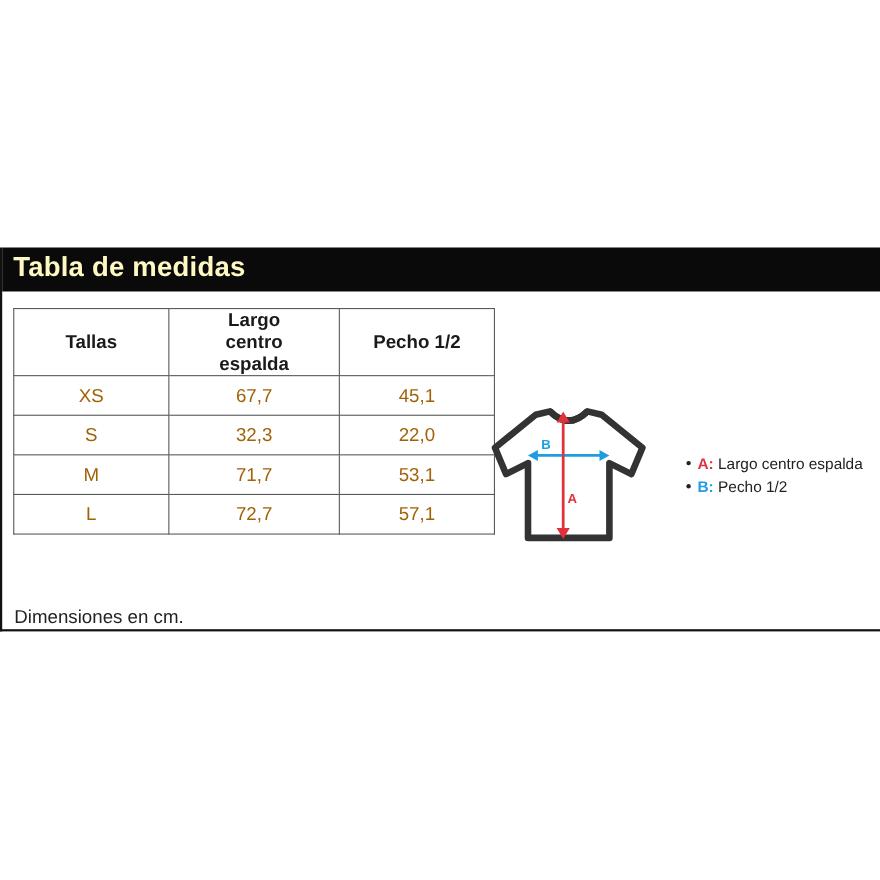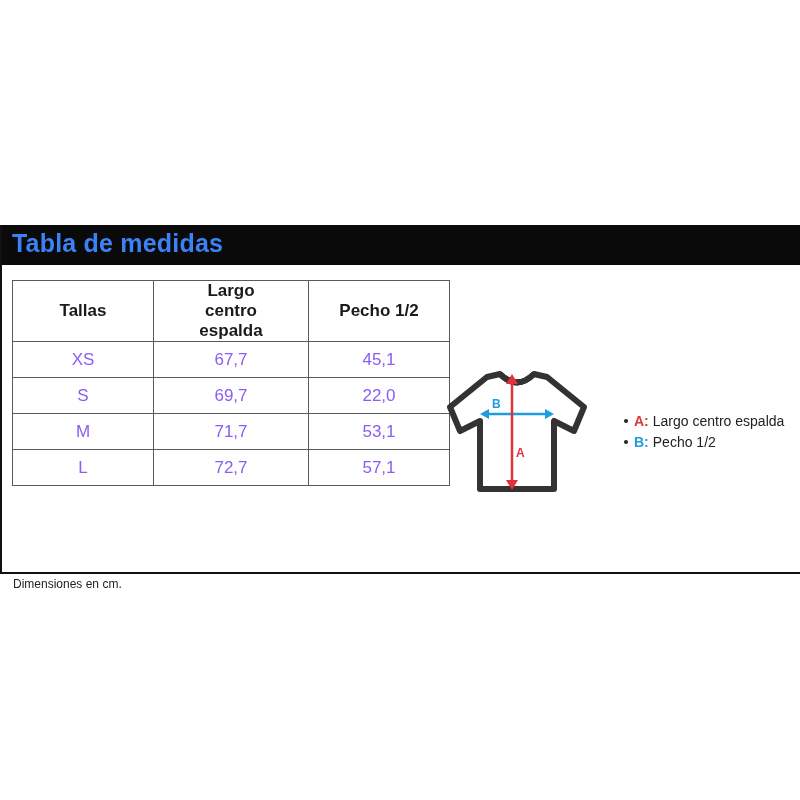--- a/index.html
+++ b/index.html
@@ -6,7 +6,7 @@
     body { width: 800px; height: 800px; position: relative; overflow: hidden; font-family: "Liberation Sans", "DejaVu Sans", sans-serif; color: #1a1a1a; }
     .sheet { position: absolute; left: 0; top: 225px; width: 798px; height: 347px; border: 2px solid #111; border-top: none; box-sizing: content-box; }
     .title-bar { position: absolute; left: 0; top: 0; width: 800px; height: 40px; background: #0a0a0a; margin-left: 0; }
-    .title-bar h1 { margin: 0; position: absolute; left: 10px; top: 4px; font-size: 25px; font-weight: bold; color: #3b82f6; letter-spacing: 0.2px; }
+    .title-bar h1 { margin: 0; position: absolute; left: 10px; top: 4px; font-size: 25px; font-weight: bold; color: #fef9c3; letter-spacing: 0.2px; }
     table.sizes { position: absolute; left: 10px; top: 55px; border-collapse: collapse; }
     table.sizes th, table.sizes td { border: 1.5px solid #5a5a5a; width: 138px; text-align: center; padding: 1px; }
     table.sizes th { height: 57px; font-size: 17px; font-weight: bold; color: #1a1a1a; line-height: 20px; }

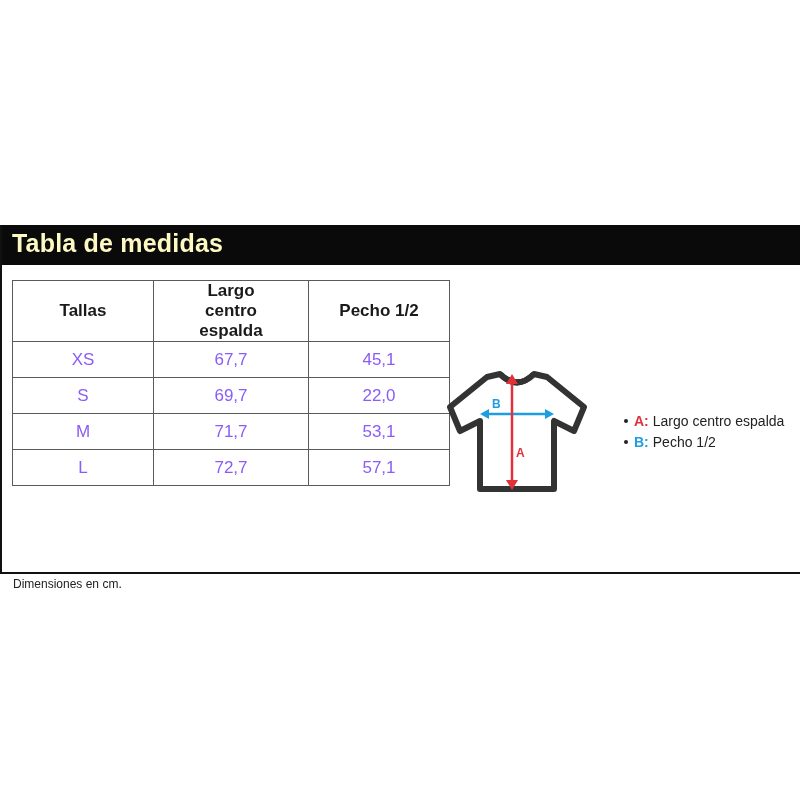--- a/index.html
+++ b/index.html
@@ -10,7 +10,7 @@
     table.sizes { position: absolute; left: 10px; top: 55px; border-collapse: collapse; }
     table.sizes th, table.sizes td { border: 1.5px solid #5a5a5a; width: 138px; text-align: center; padding: 1px; }
     table.sizes th { height: 57px; font-size: 17px; font-weight: bold; color: #1a1a1a; line-height: 20px; }
-    table.sizes td { height: 33px; font-size: 17px; color: #8b5cf6; }
+    table.sizes td { height: 33px; font-size: 17px; color: #a16207; }
     .note { position: absolute; left: 11px; top: 326px; font-size: 12px; color: #222; margin-top: 26px; }
     .shirt { position: absolute; left: 440px; top: 144px; width: 150px; height: 130px; }
     .legend { position: absolute; left: 622px; top: 186px; font-size: 14px; color: #222; line-height: 21px; }

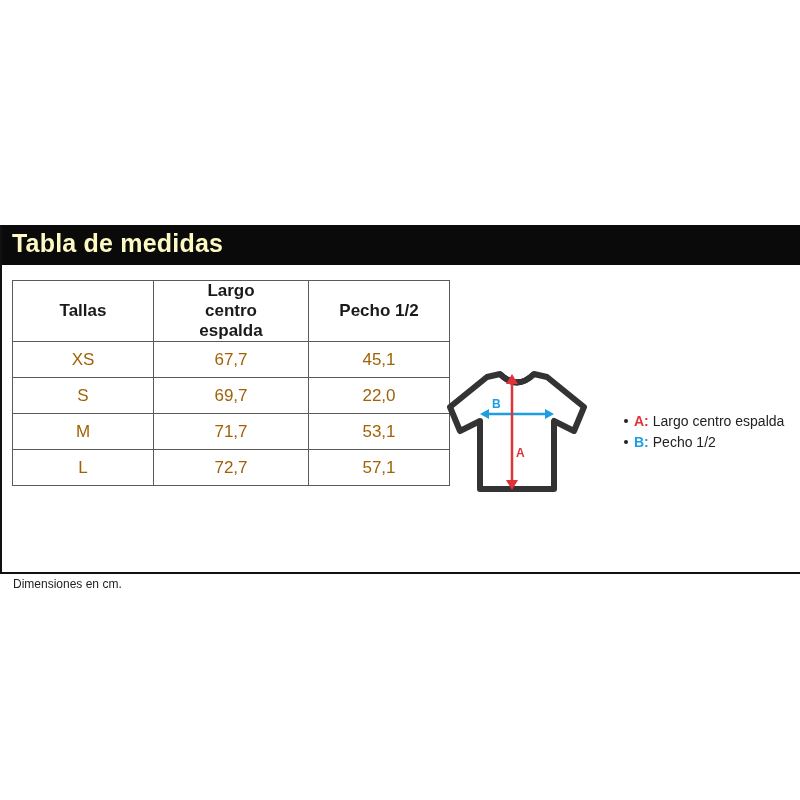--- a/index.html
+++ b/index.html
@@ -42,7 +42,7 @@
       </tr>
       <tr>
         <td>S</td>
-        <td>69,7</td>
+        <td>32,3</td>
         <td>22,0</td>
       </tr>
       <tr>

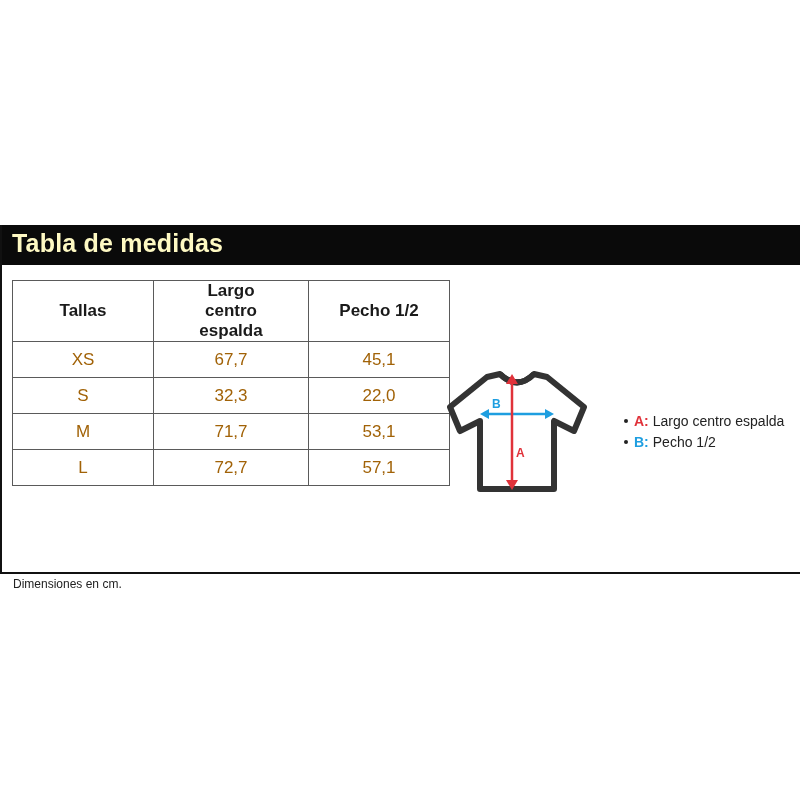--- a/index.html
+++ b/index.html
@@ -11,7 +11,7 @@
     table.sizes th, table.sizes td { border: 1.5px solid #5a5a5a; width: 138px; text-align: center; padding: 1px; }
     table.sizes th { height: 57px; font-size: 17px; font-weight: bold; color: #1a1a1a; line-height: 20px; }
     table.sizes td { height: 33px; font-size: 17px; color: #a16207; }
-    .note { position: absolute; left: 11px; top: 326px; font-size: 12px; color: #222; margin-top: 26px; }
+    .note { position: absolute; left: 11px; top: 326px; font-size: 17px; color: #222; }
     .shirt { position: absolute; left: 440px; top: 144px; width: 150px; height: 130px; }
     .legend { position: absolute; left: 622px; top: 186px; font-size: 14px; color: #222; line-height: 21px; }
     .legend .item { white-space: nowrap; }

